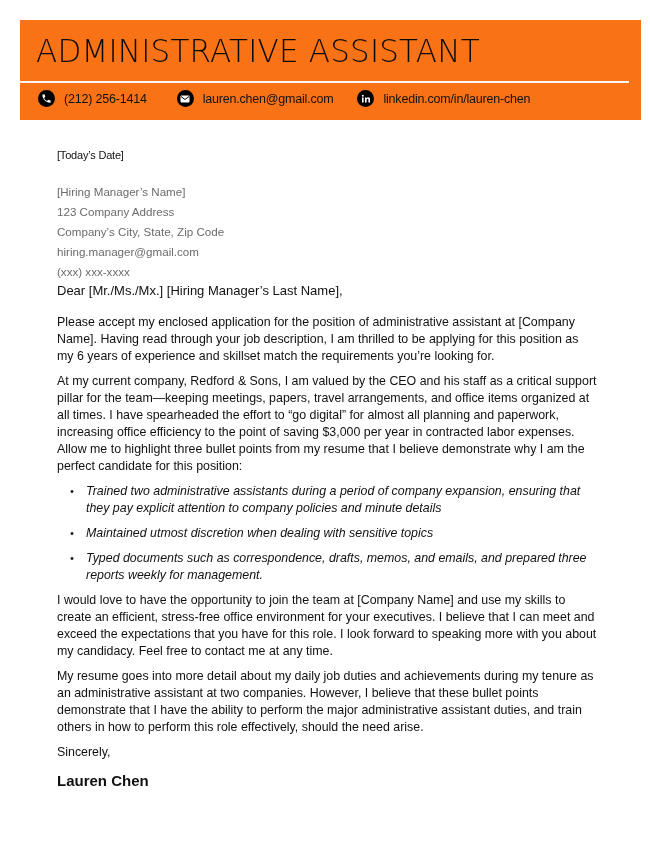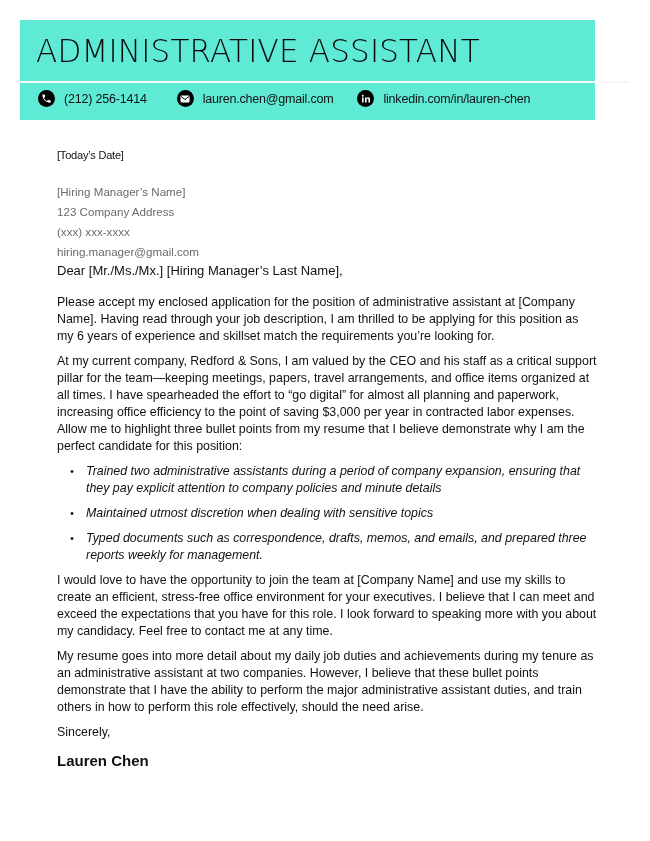--- a/index.html
+++ b/index.html
@@ -7,8 +7,8 @@
     body { position: relative; font-family: "Liberation Sans", "DejaVu Sans", sans-serif; color: #111; overflow: hidden; }
 
     .header {
-      position: absolute; left: 20px; top: 20px; width: 575px; height: 100px;
-      background: #5eead4;
+      position: absolute; left: 20px; top: 20px; width: 621px; height: 100px;
+      background: #f97316;
     }
     .title {
       position: absolute; left: 16px; top: 9px;

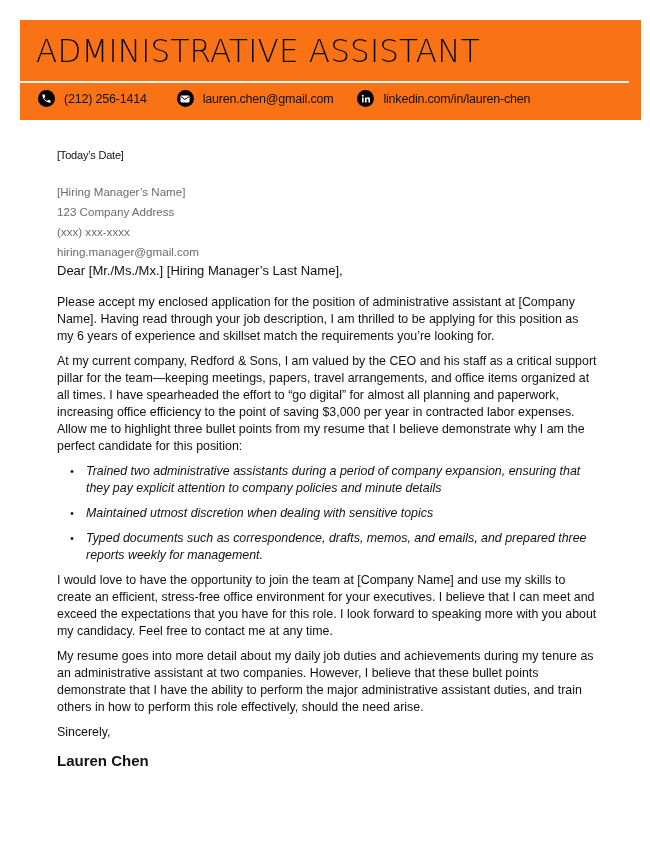--- a/index.html
+++ b/index.html
@@ -90,6 +90,7 @@
   <div class="recipient">
     <div>[Hiring Manager’s Name]</div>
     <div>123 Company Address</div>
+    <div>Company’s City, State, Zip Code</div>
     <div>(xxx) xxx-xxxx</div>
     <div>hiring.manager@gmail.com</div>
   </div>

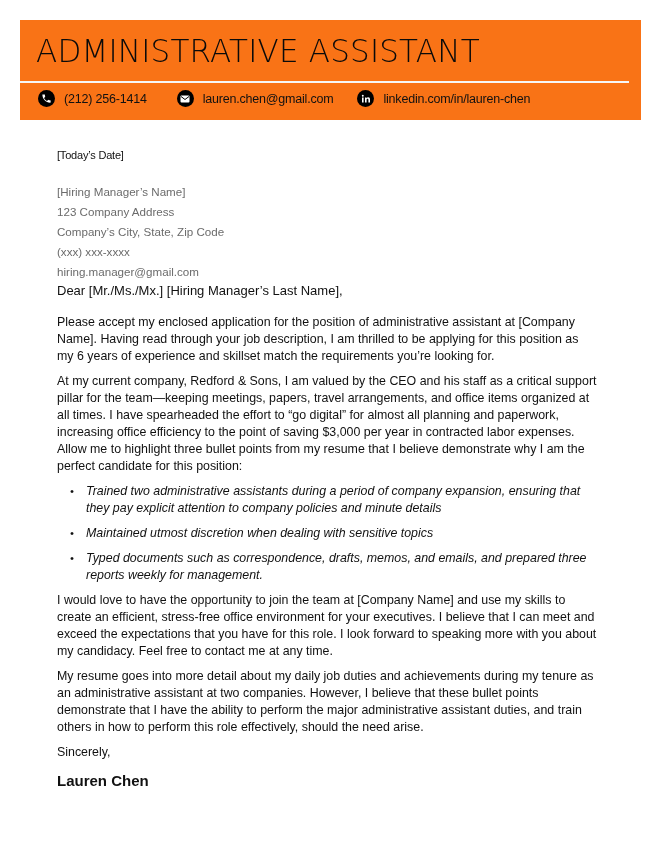--- a/index.html
+++ b/index.html
@@ -91,8 +91,8 @@
     <div>[Hiring Manager’s Name]</div>
     <div>123 Company Address</div>
     <div>Company’s City, State, Zip Code</div>
+    <div>hiring.manager@gmail.com</div>
     <div>(xxx) xxx-xxxx</div>
-    <div>hiring.manager@gmail.com</div>
   </div>
 
   <div class="salutation">Dear [Mr./Ms./Mx.] [Hiring Manager’s Last Name],</div>

